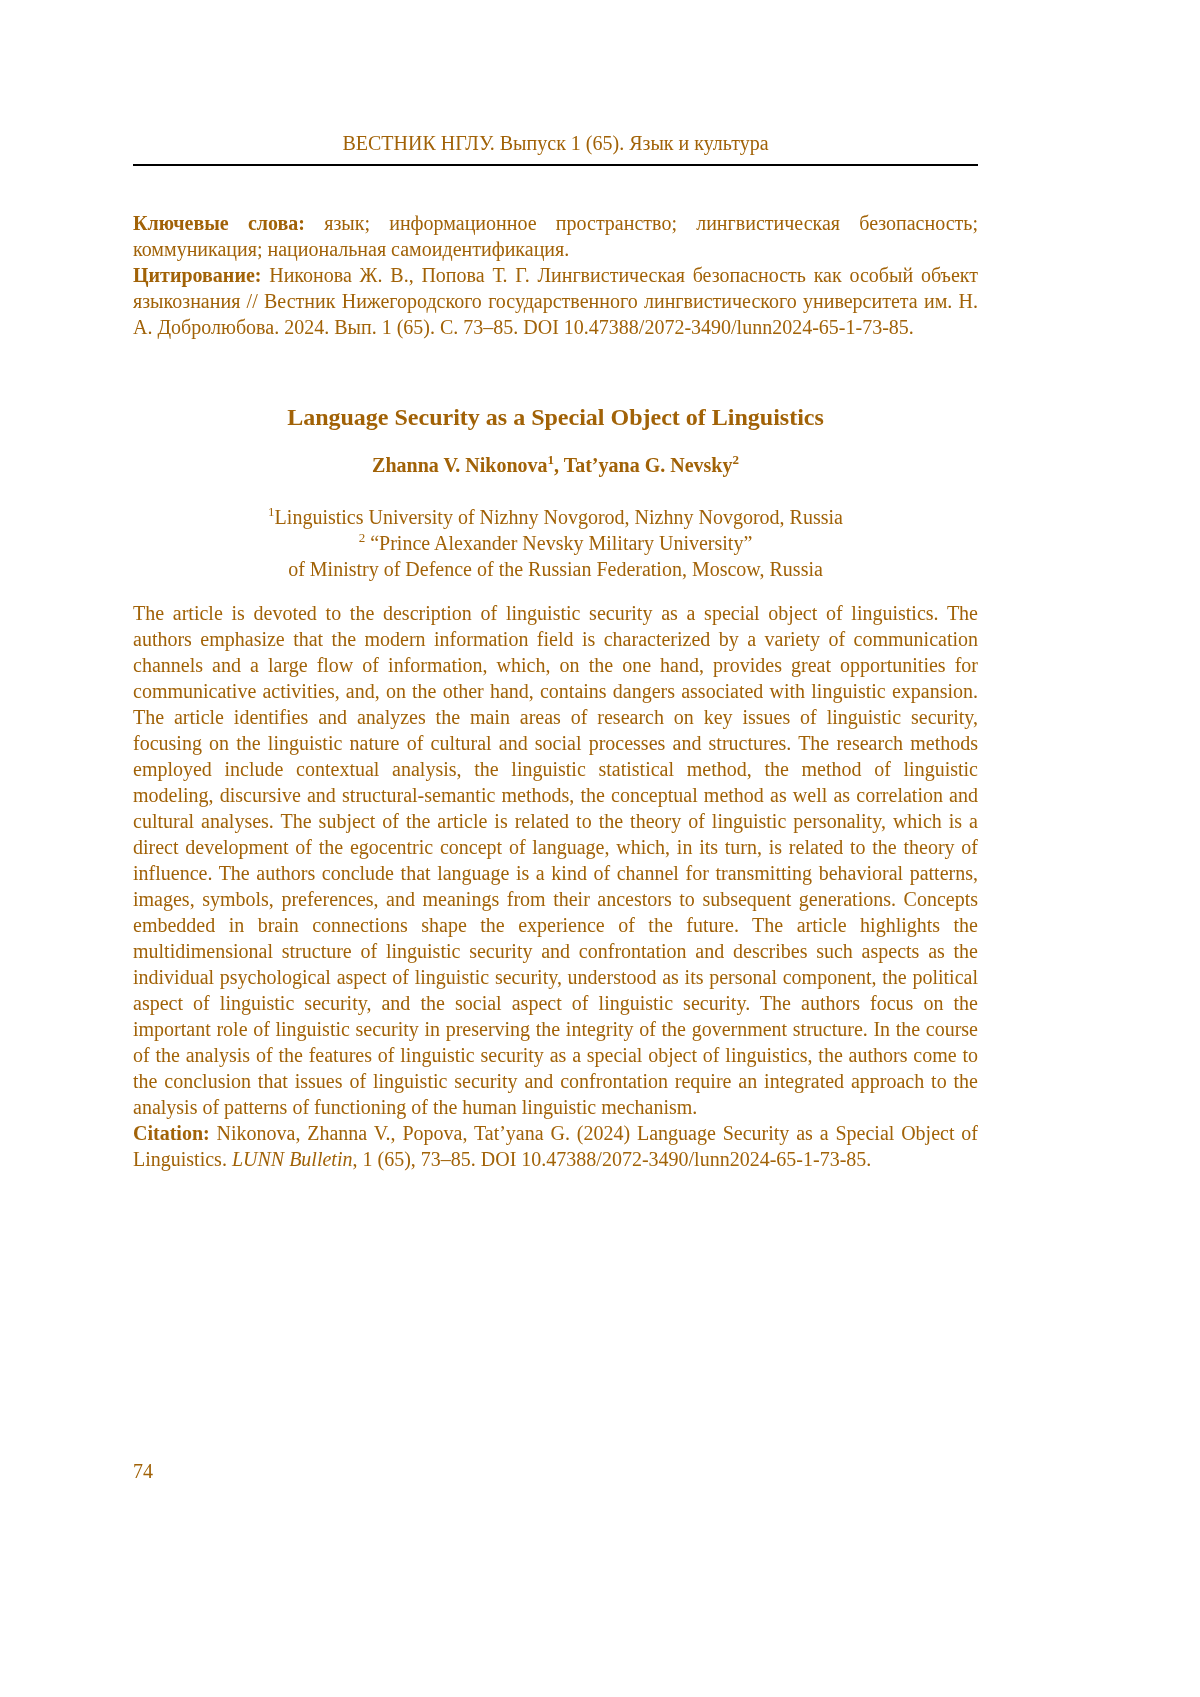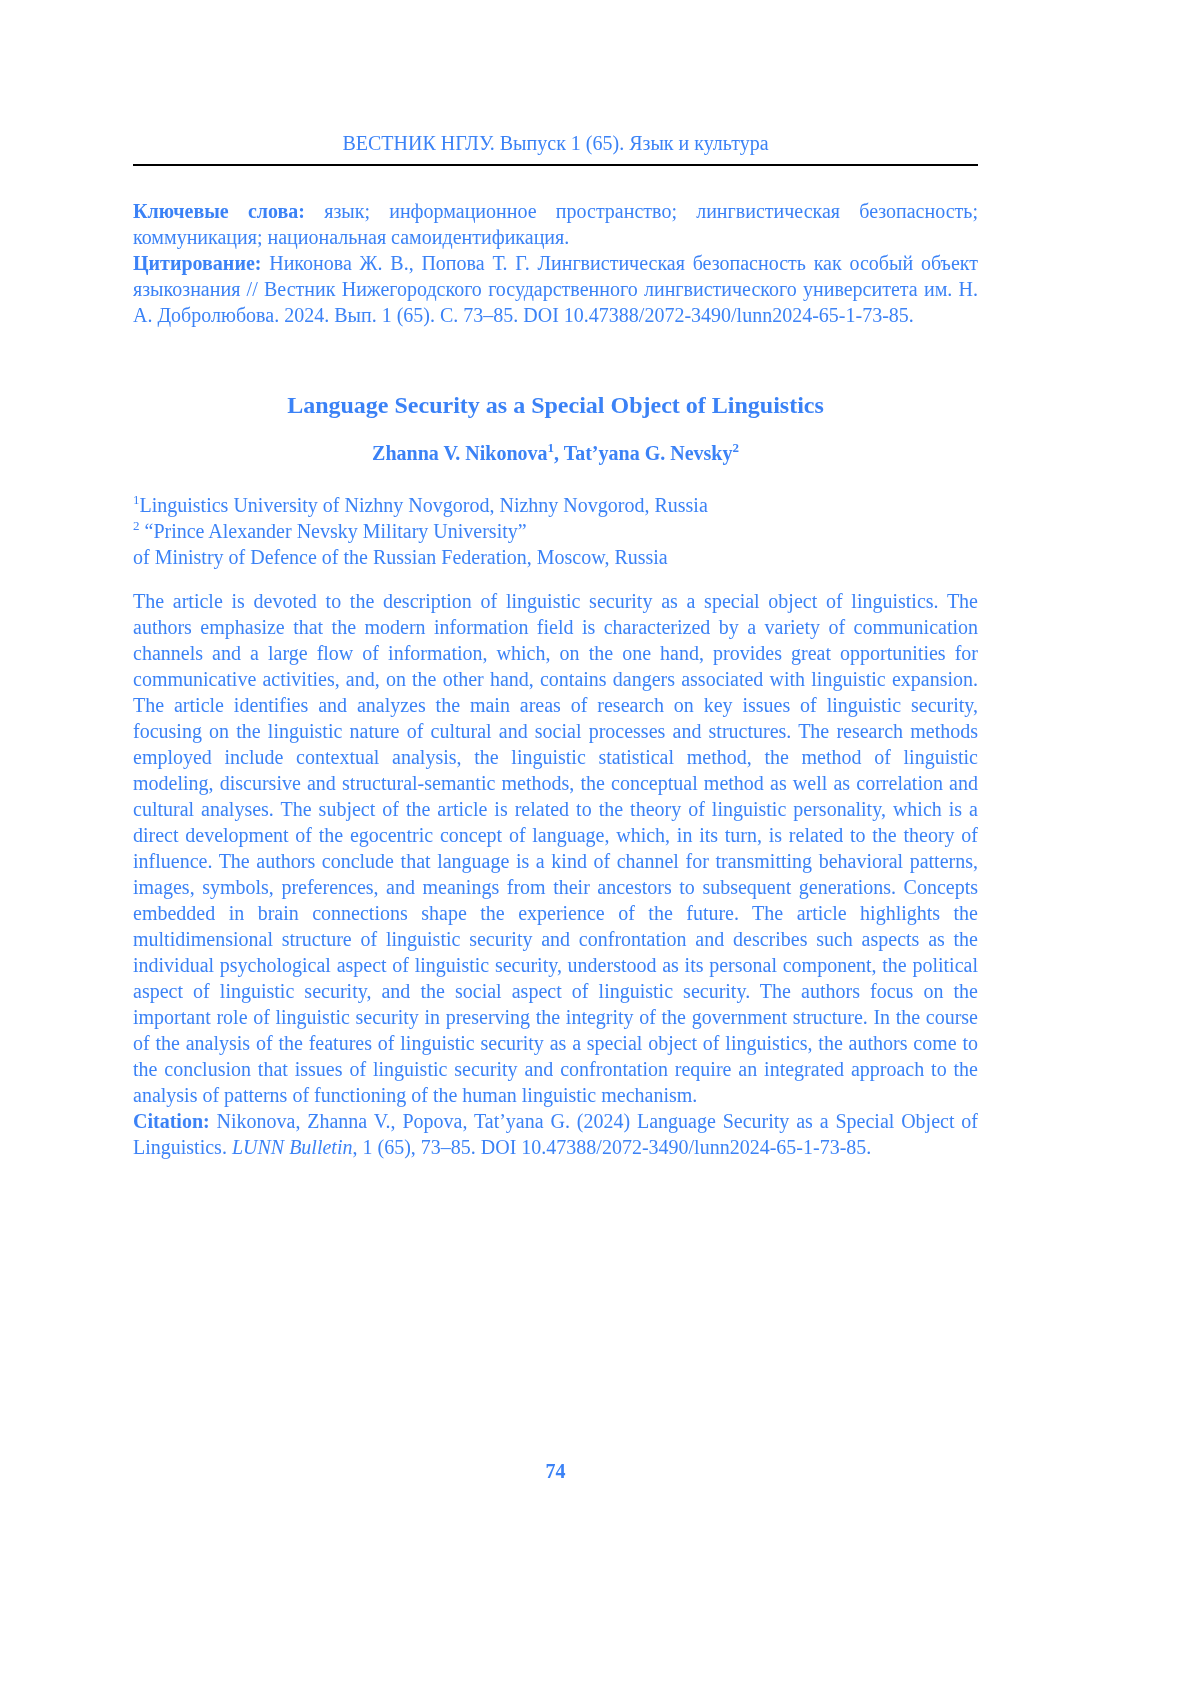--- a/index.html
+++ b/index.html
@@ -12,7 +12,7 @@
     width: 1200px;
     height: 1697px;
     background: #ffffff;
-    color: #3b82f6;
+    color: #a16207;
     font-family: "Liberation Serif", serif;
     font-size: 20px;
     line-height: 26px;

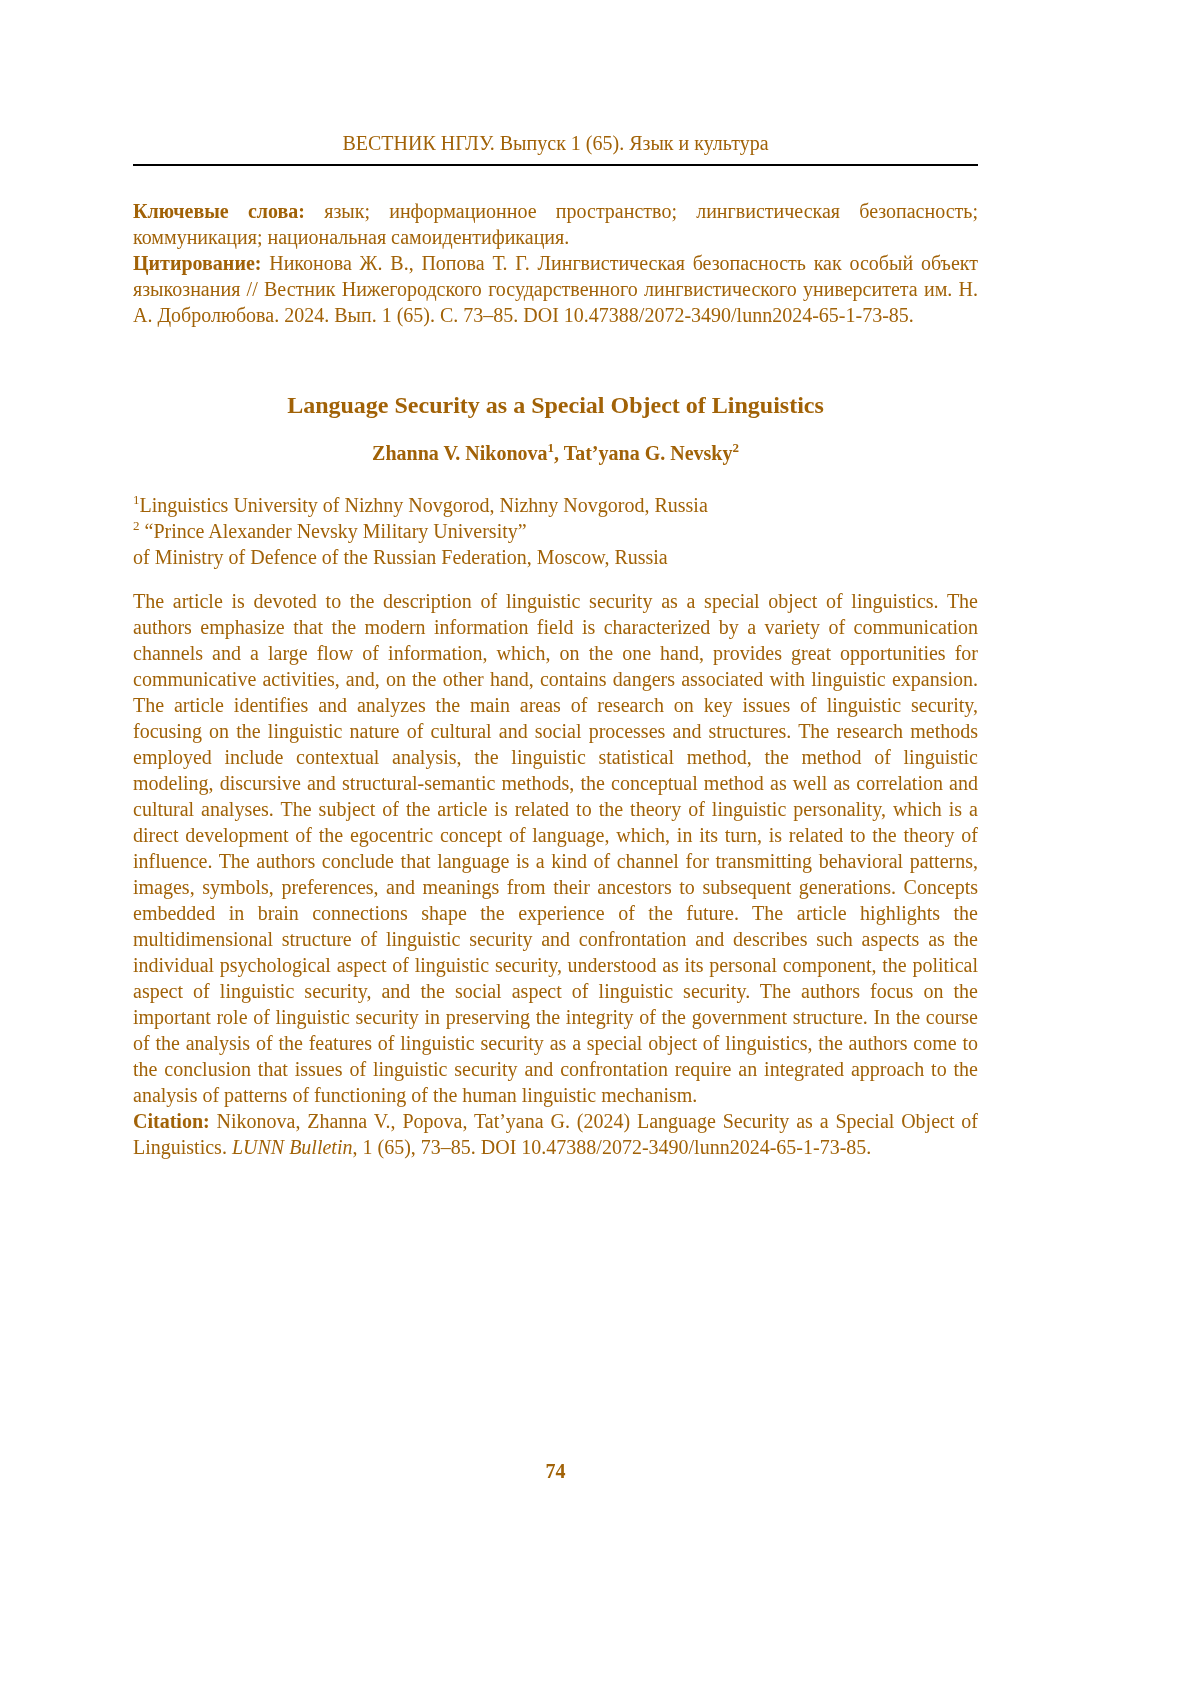--- a/index.html
+++ b/index.html
@@ -33,7 +33,7 @@
     height: 0;
   }
   .russian-block {
-    margin-top: 32px;
+    margin-top: 44px;
   }
   .para {
     margin: 0;

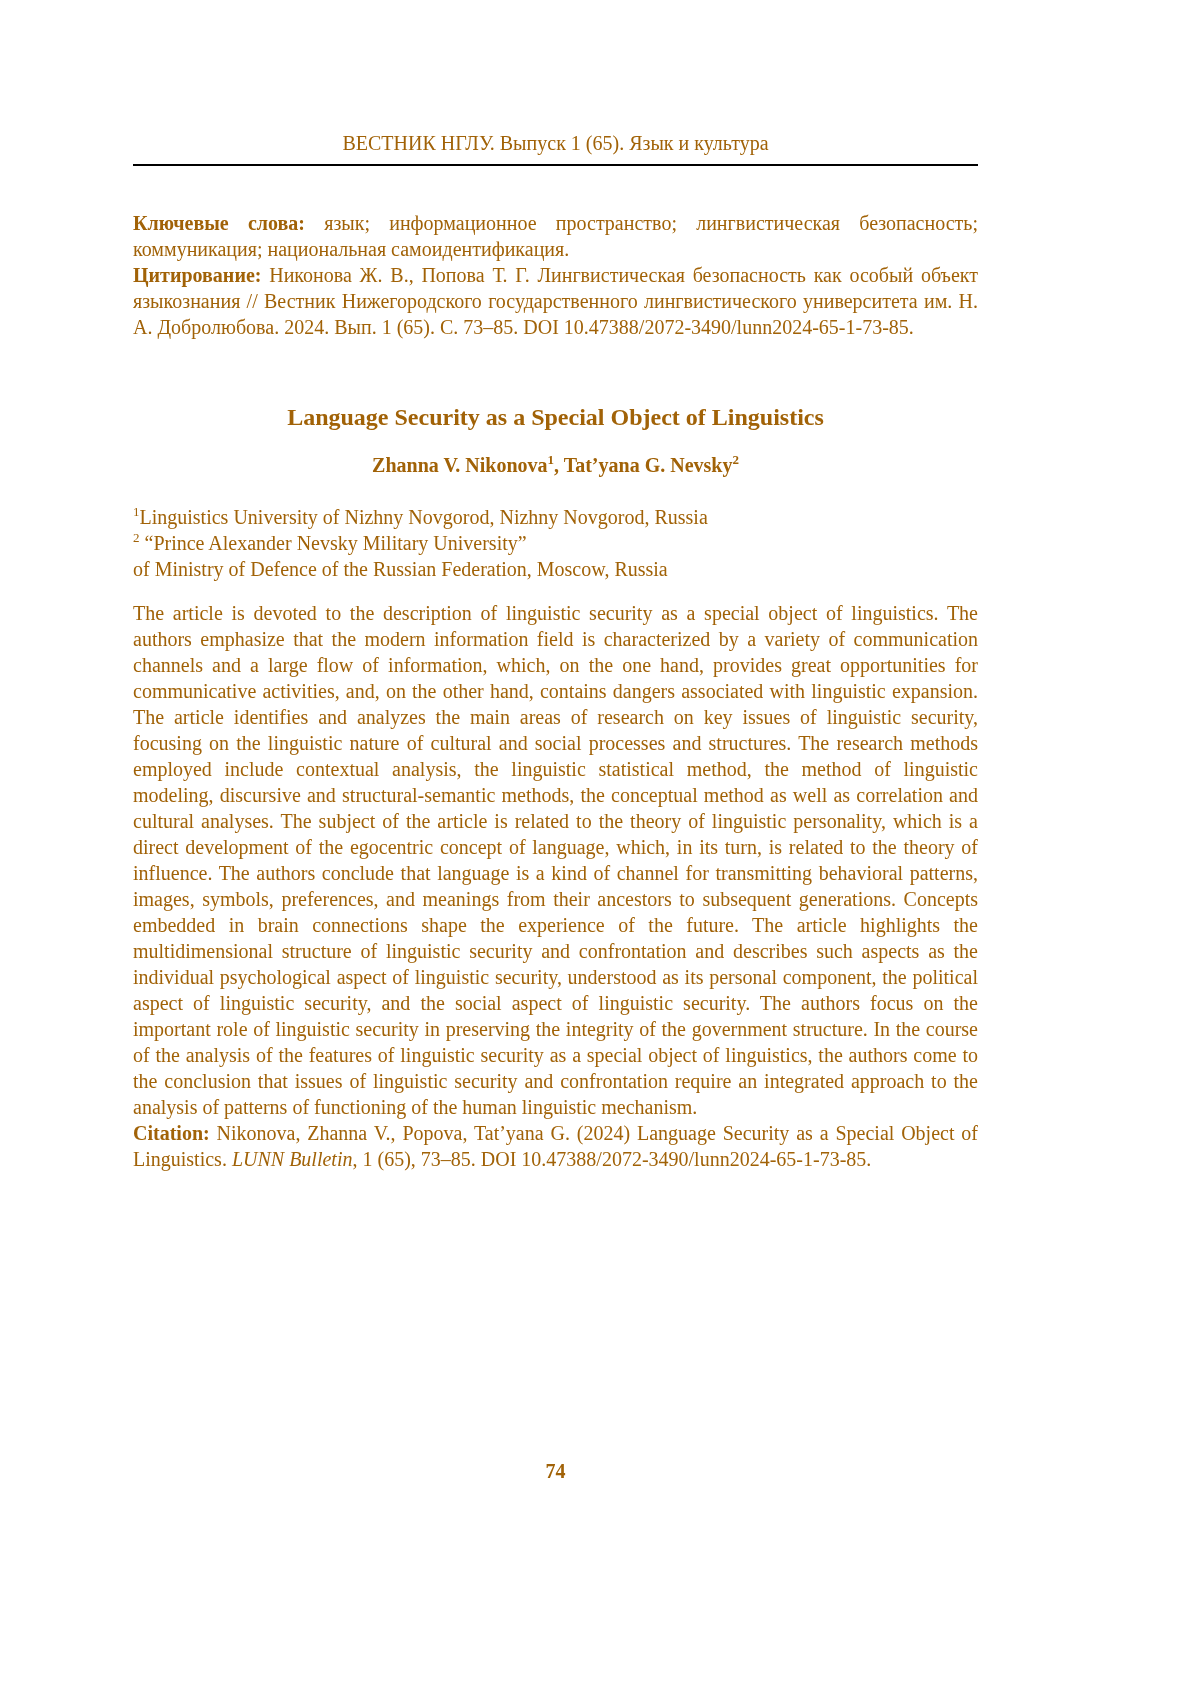--- a/index.html
+++ b/index.html
@@ -53,7 +53,7 @@
   }
   .affiliations {
     margin-top: 26px;
-    text-align: left;
+    text-align: center;
   }
   .affil {
     margin: 0;

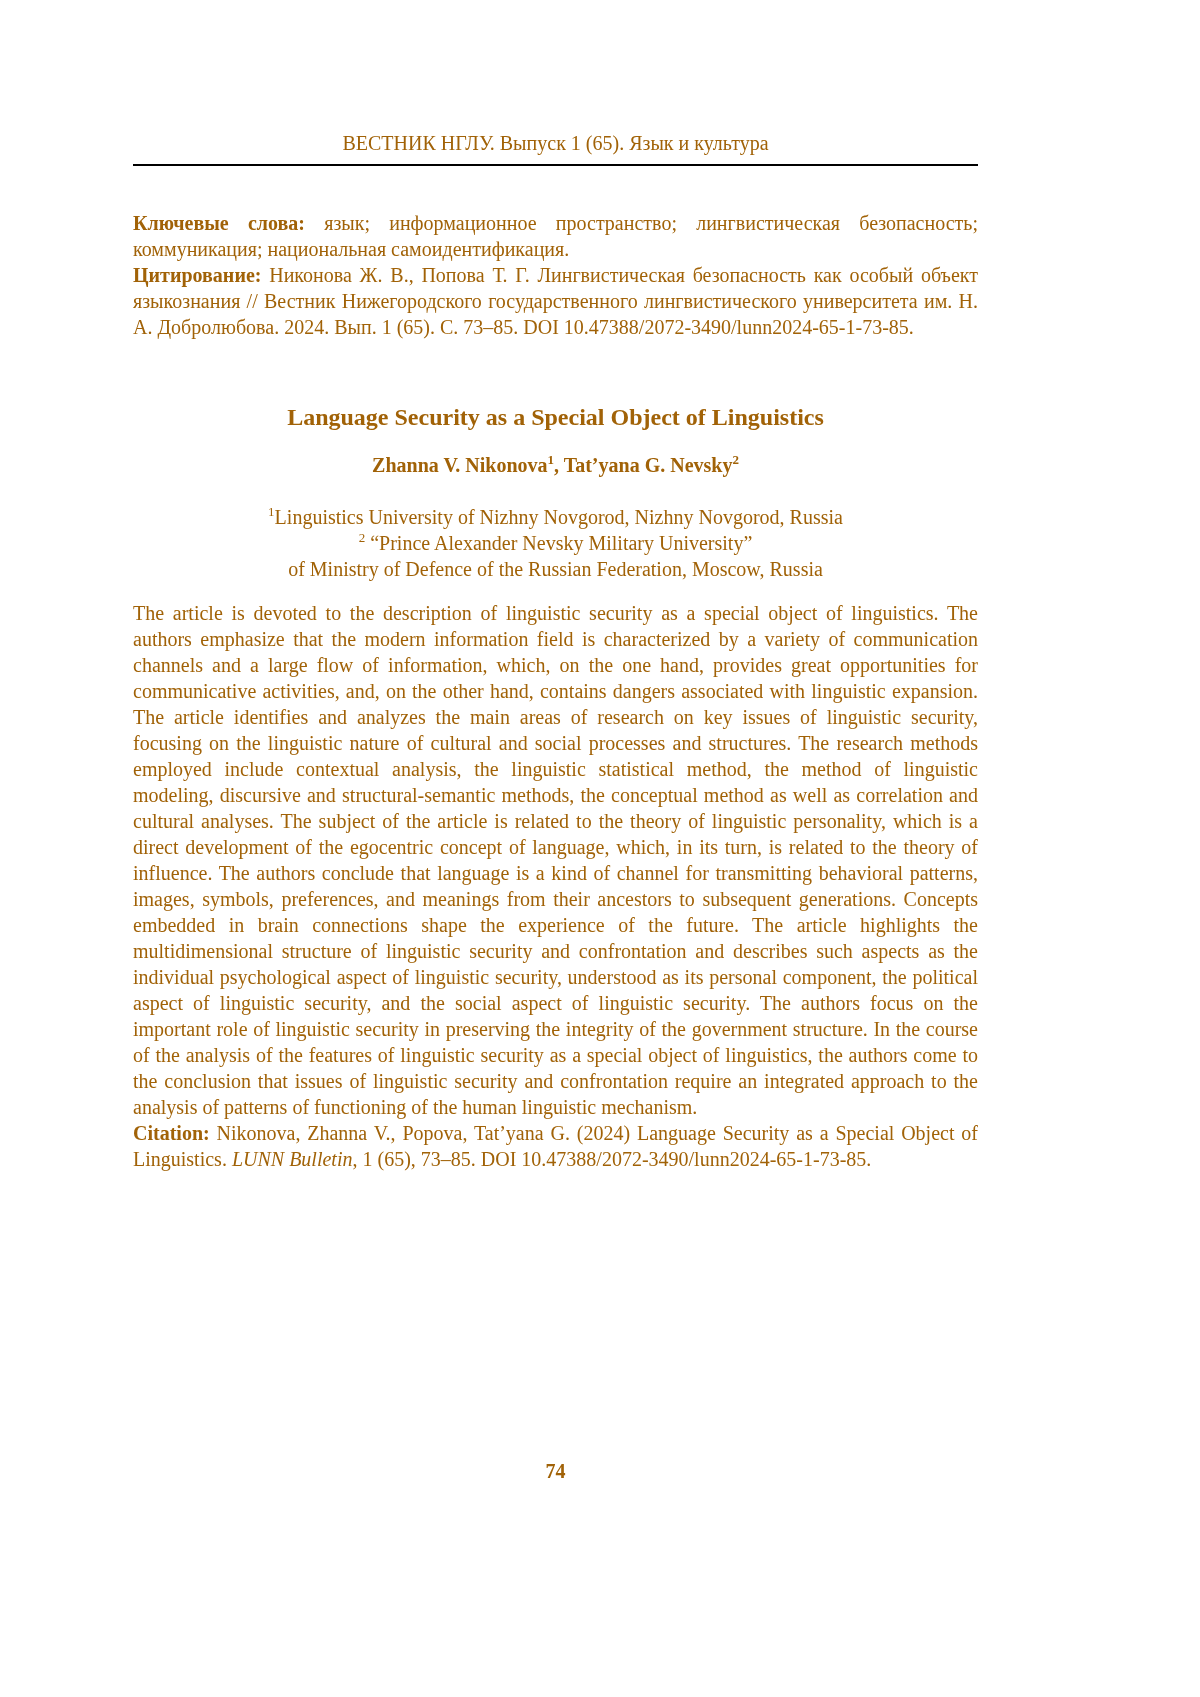--- a/index.html
+++ b/index.html
@@ -74,8 +74,6 @@
     left: 133px;
     top: 1458px;
     width: 845px;
-    text-align: center;
-    font-weight: bold;
   }
 </style>
 </head>

